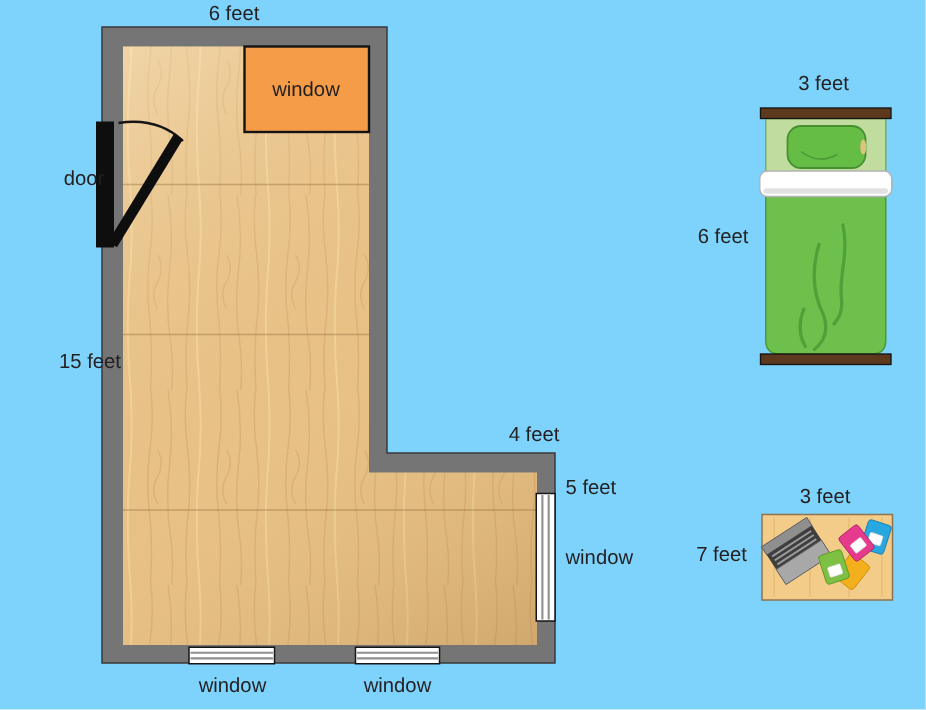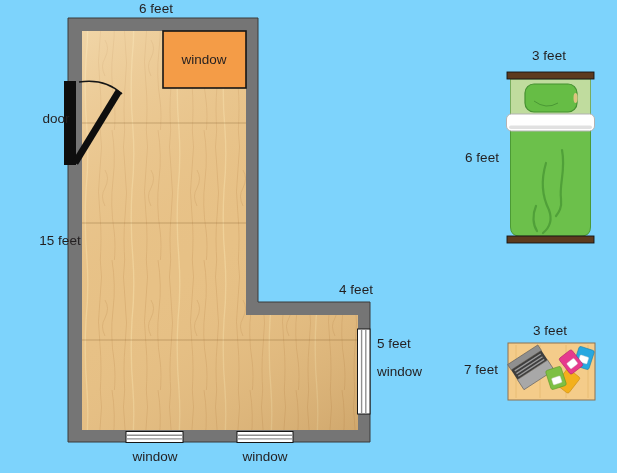--- a/index.html
+++ b/index.html
@@ -163,7 +163,7 @@
   <div class="lbl" style="left:45px;top:119px;margin-left:11px;">door</div>
   <div class="lbl" style="left:60px;top:241px;">15 feet</div>
   <div class="lbl" style="left:308px;top:290px;margin-left:48px;">4 feet</div>
-  <div class="lbl anchor-left" style="left:377px;top:344px;">5 feet</div>
+  <div class="lbl anchor-left" style="left:377px;top:325px;">5 feet</div>
   <div class="lbl anchor-left" style="left:377px;top:372px;">window</div>
   <div class="lbl" style="left:155px;top:457px;">window</div>
   <div class="lbl" style="left:265px;top:457px;">window</div>

